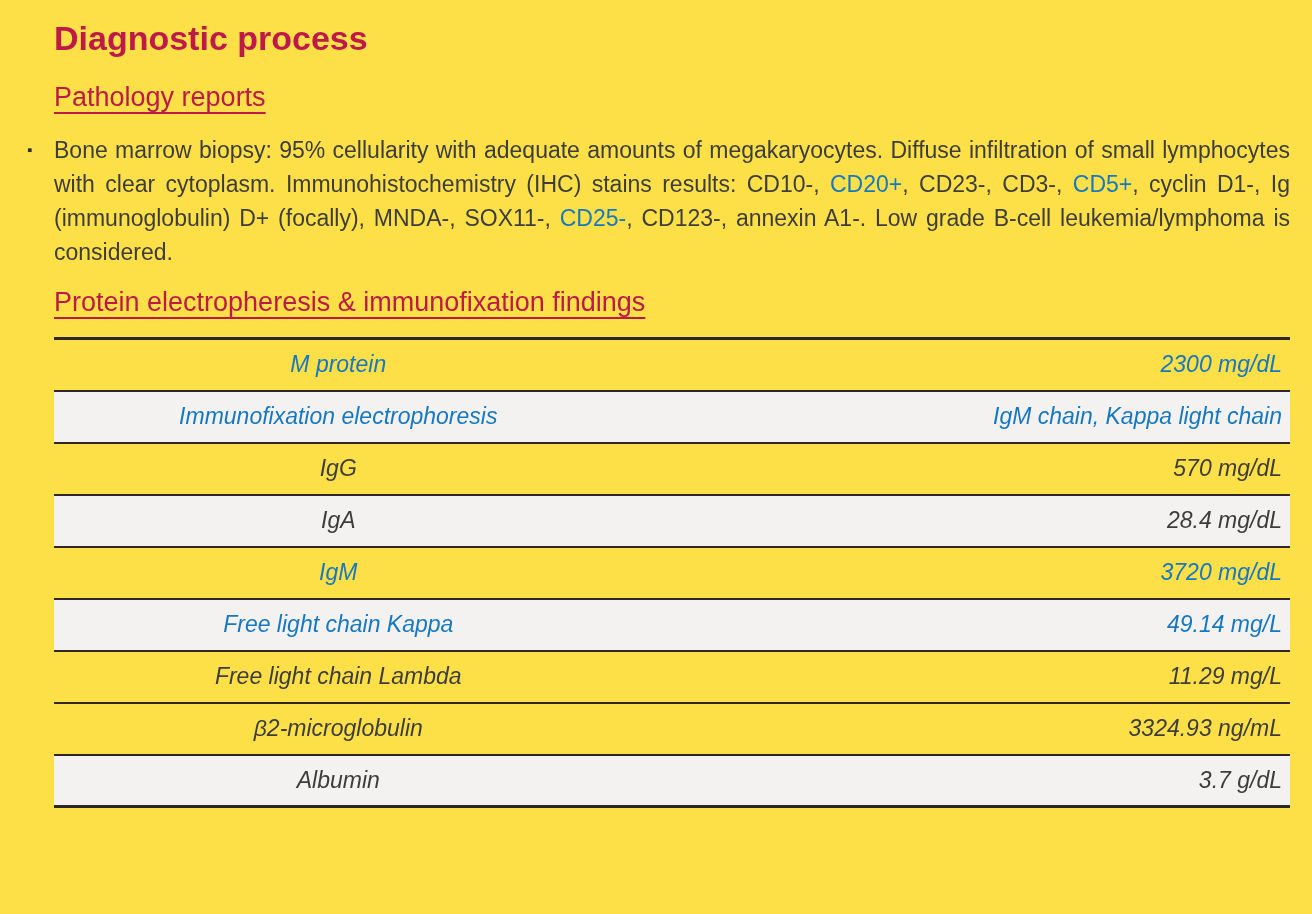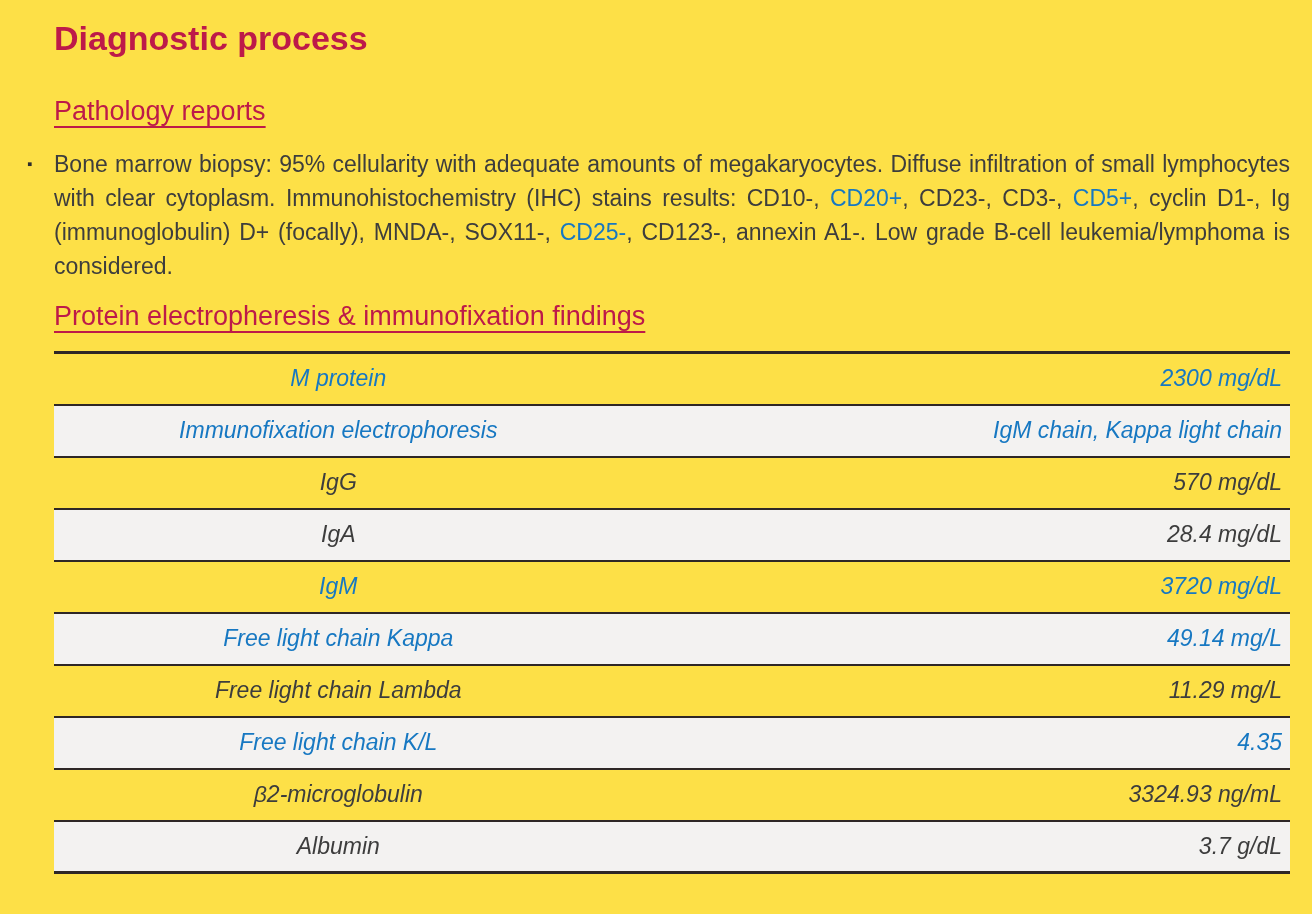--- a/index.html
+++ b/index.html
@@ -37,7 +37,7 @@
     text-decoration-thickness: 2px;
     text-underline-offset: 6px;
   }
-  .heading-pathology { margin-top: 36px; }
+  .heading-pathology { margin-top: 22px; }
   .heading-findings { margin-top: 18px; }
   .bullet-item {
     position: relative;

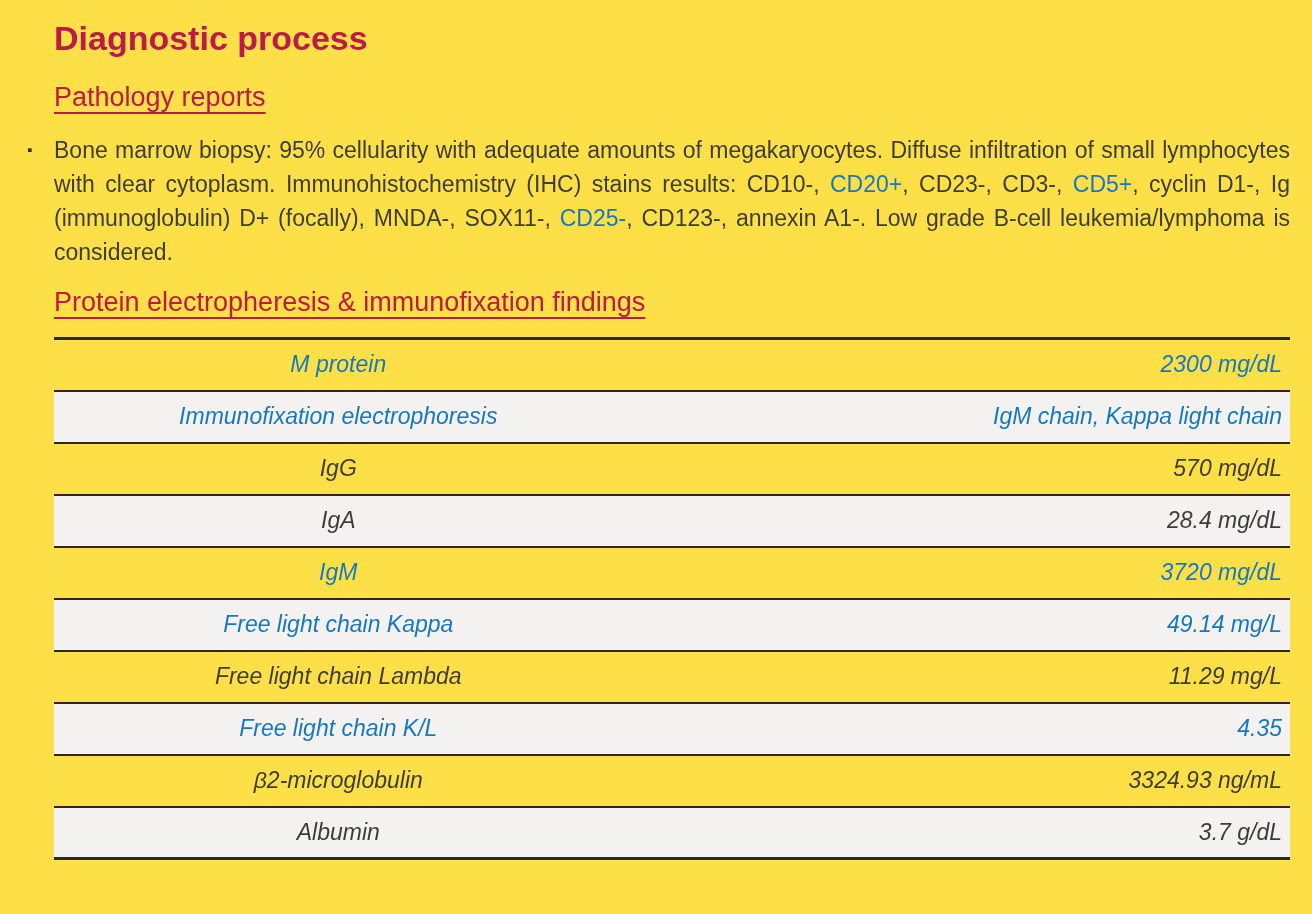--- a/index.html
+++ b/index.html
@@ -128,10 +128,6 @@
           <td class="label-col">Free light chain Lambda</td>
           <td class="value-col">11.29 mg/L</td>
         </tr>
-        <tr class="alt em">
-          <td class="label-col">Free light chain K/L</td>
-          <td class="value-col">4.35</td>
-        </tr>
         <tr class="">
           <td class="label-col">β2-microglobulin</td>
           <td class="value-col">3324.93 ng/mL</td>

